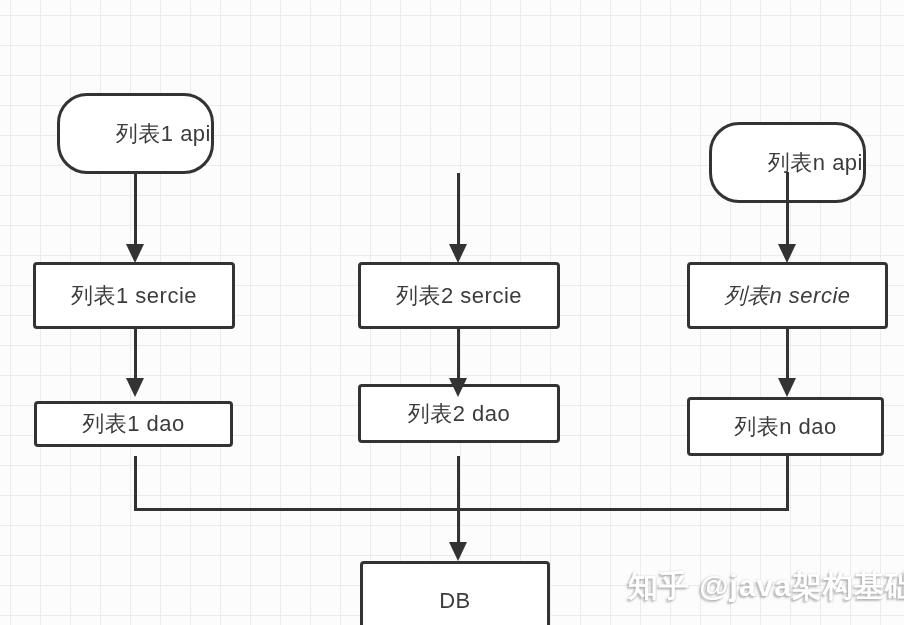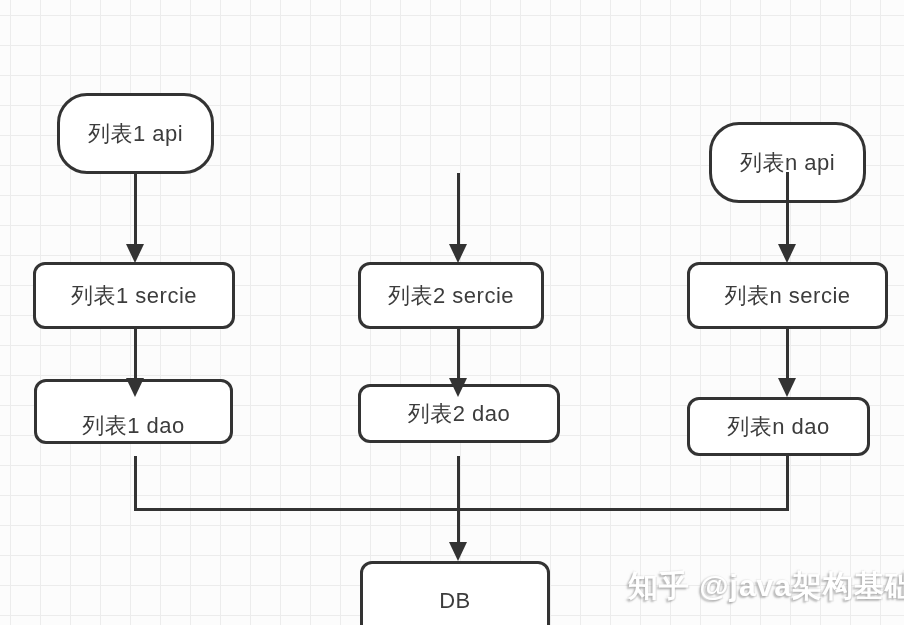--- a/index.html
+++ b/index.html
@@ -28,7 +28,7 @@
     letter-spacing:0.5px;
     white-space:nowrap;
   }
-  .stadium{border-radius:30px;border-width:3.5px;}
+  .stadium{border-radius:30px;border-width:3.5px;justify-content:flex-end;}
   .rect{border-radius:12px;}
 
   

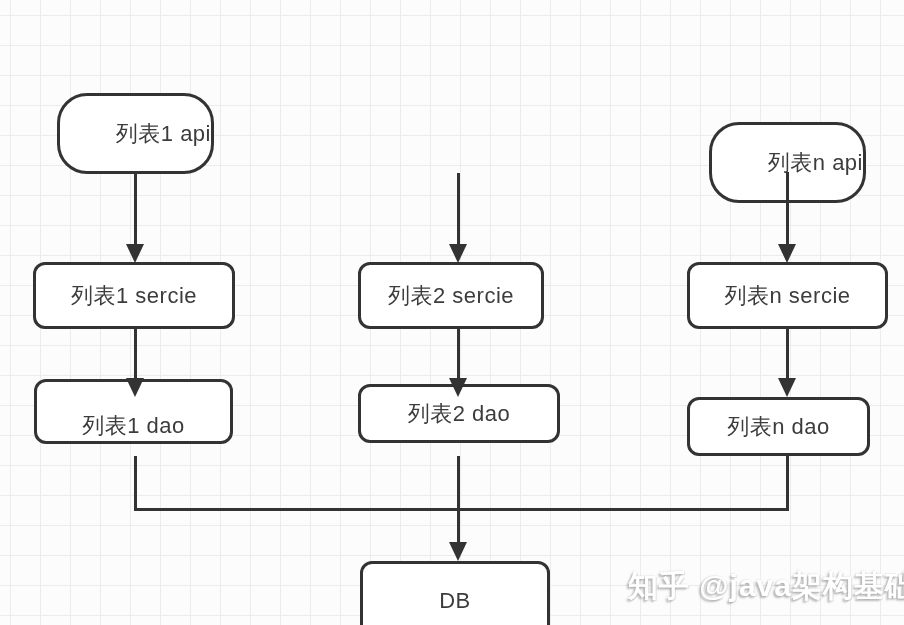--- a/index.html
+++ b/index.html
@@ -29,7 +29,7 @@
     white-space:nowrap;
   }
   .stadium{border-radius:30px;border-width:3.5px;justify-content:flex-end;}
-  .rect{border-radius:12px;}
+  .rect{border-radius:4px;}
 
   
   .api-1{left:57px;top:93px;width:157px;height:81px;}

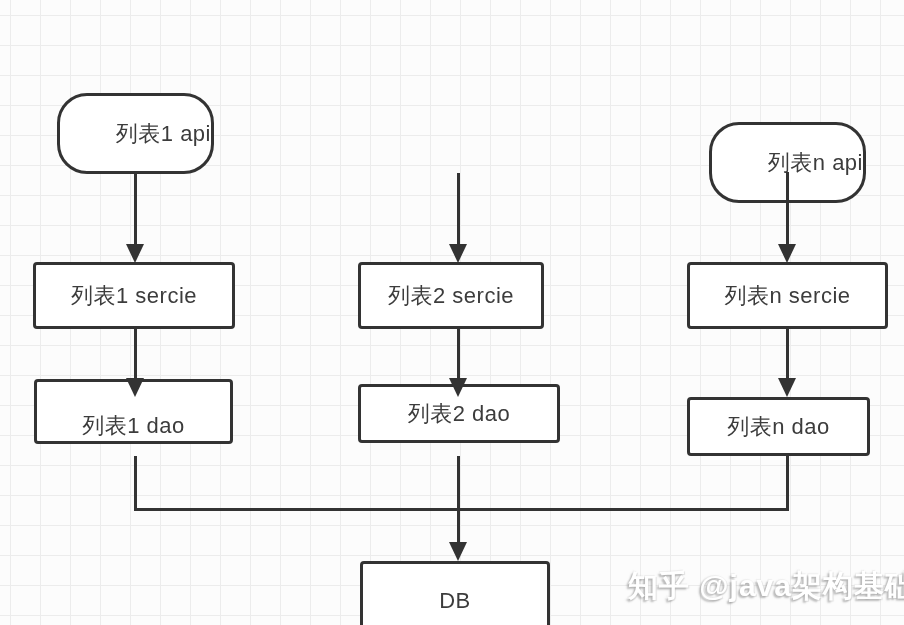--- a/index.html
+++ b/index.html
@@ -37,7 +37,7 @@
   .dao-1{left:34px;top:379px;width:199px;height:65px;align-items:flex-end;}
   
   .api-2{left:380px;top:93px;width:157px;height:81px;}
-  .svc-2{left:358px;top:262px;width:186px;height:67px;}
+  .svc-2{left:358px;top:262px;width:202px;height:67px;}
   .dao-2{left:358px;top:384px;width:202px;height:59px;}
   
   .api-3{left:709px;top:92px;width:157px;height:81px;margin-top:30px;}

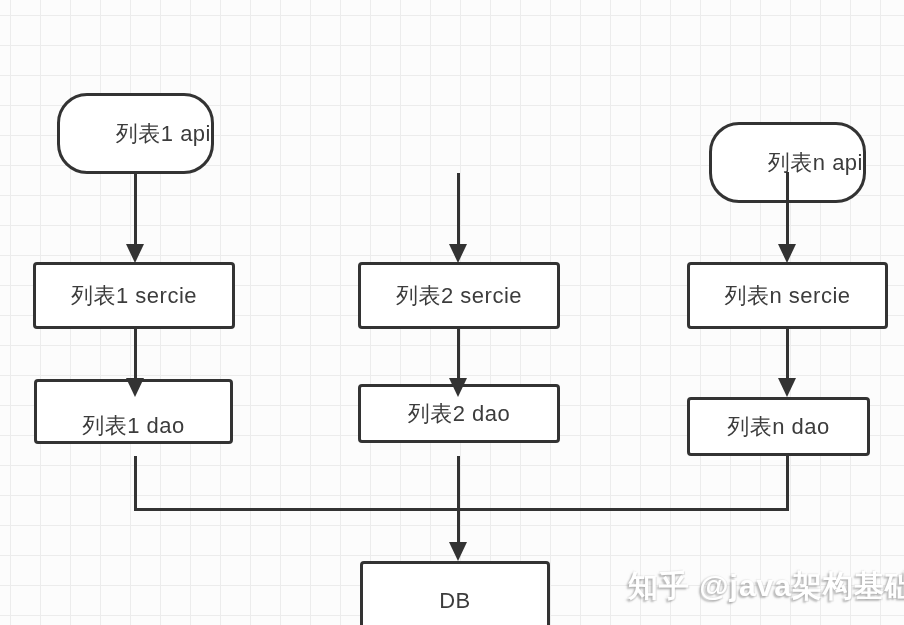--- a/index.html
+++ b/index.html
@@ -41,7 +41,7 @@
   .dao-2{left:358px;top:384px;width:202px;height:59px;}
   
   .api-3{left:709px;top:92px;width:157px;height:81px;margin-top:30px;}
-  .svc-3{left:687px;top:262px;width:201px;height:67px;}
+  .svc-3{left:687px;top:262px;width:201px;height:67px;font-style:italic;}
   .dao-3{left:687px;top:397px;width:183px;height:59px;}
   
   .db{left:360px;top:561px;width:190px;height:80px;}

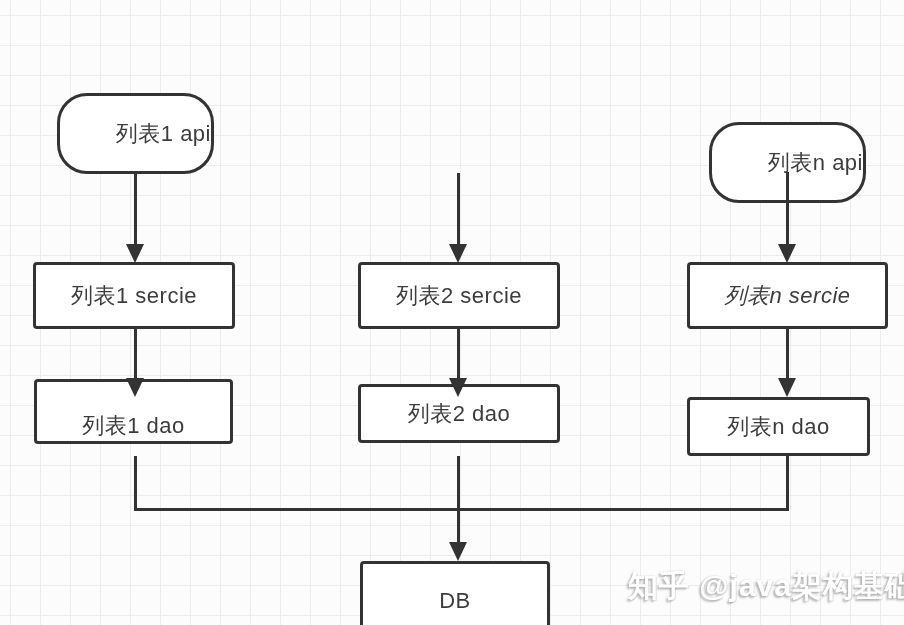--- a/index.html
+++ b/index.html
@@ -34,7 +34,7 @@
   
   .api-1{left:57px;top:93px;width:157px;height:81px;}
   .svc-1{left:33px;top:262px;width:202px;height:67px;}
-  .dao-1{left:34px;top:379px;width:199px;height:65px;align-items:flex-end;}
+  .dao-1{left:34px;top:401px;width:199px;height:46px;}
   
   .api-2{left:380px;top:93px;width:157px;height:81px;}
   .svc-2{left:358px;top:262px;width:202px;height:67px;}

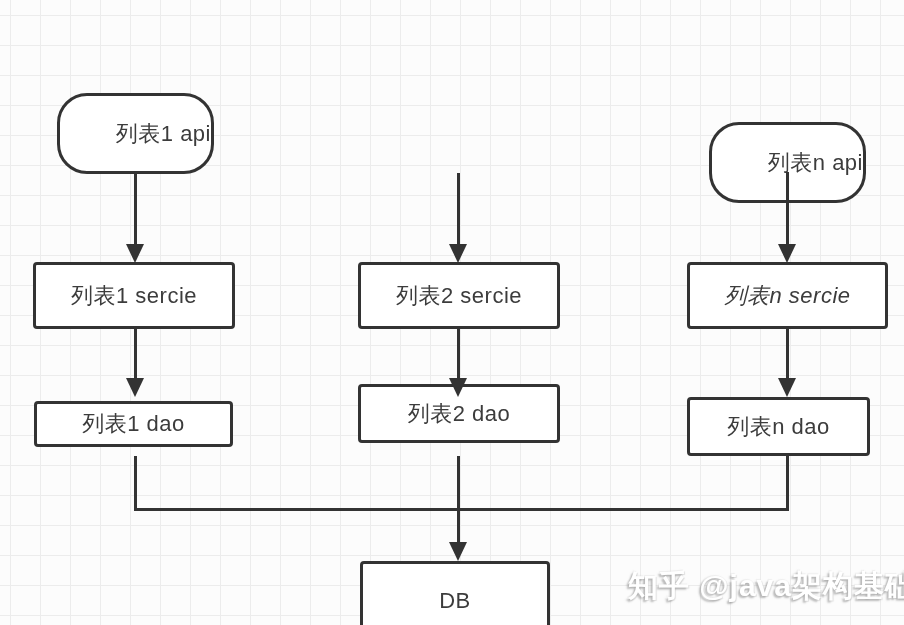--- a/index.html
+++ b/index.html
@@ -42,7 +42,7 @@
   
   .api-3{left:709px;top:92px;width:157px;height:81px;margin-top:30px;}
   .svc-3{left:687px;top:262px;width:201px;height:67px;font-style:italic;}
-  .dao-3{left:687px;top:397px;width:183px;height:59px;}
+  .dao-3{left:687px;top:397px;width:197px;height:59px;}
   
   .db{left:360px;top:561px;width:190px;height:80px;}
 

